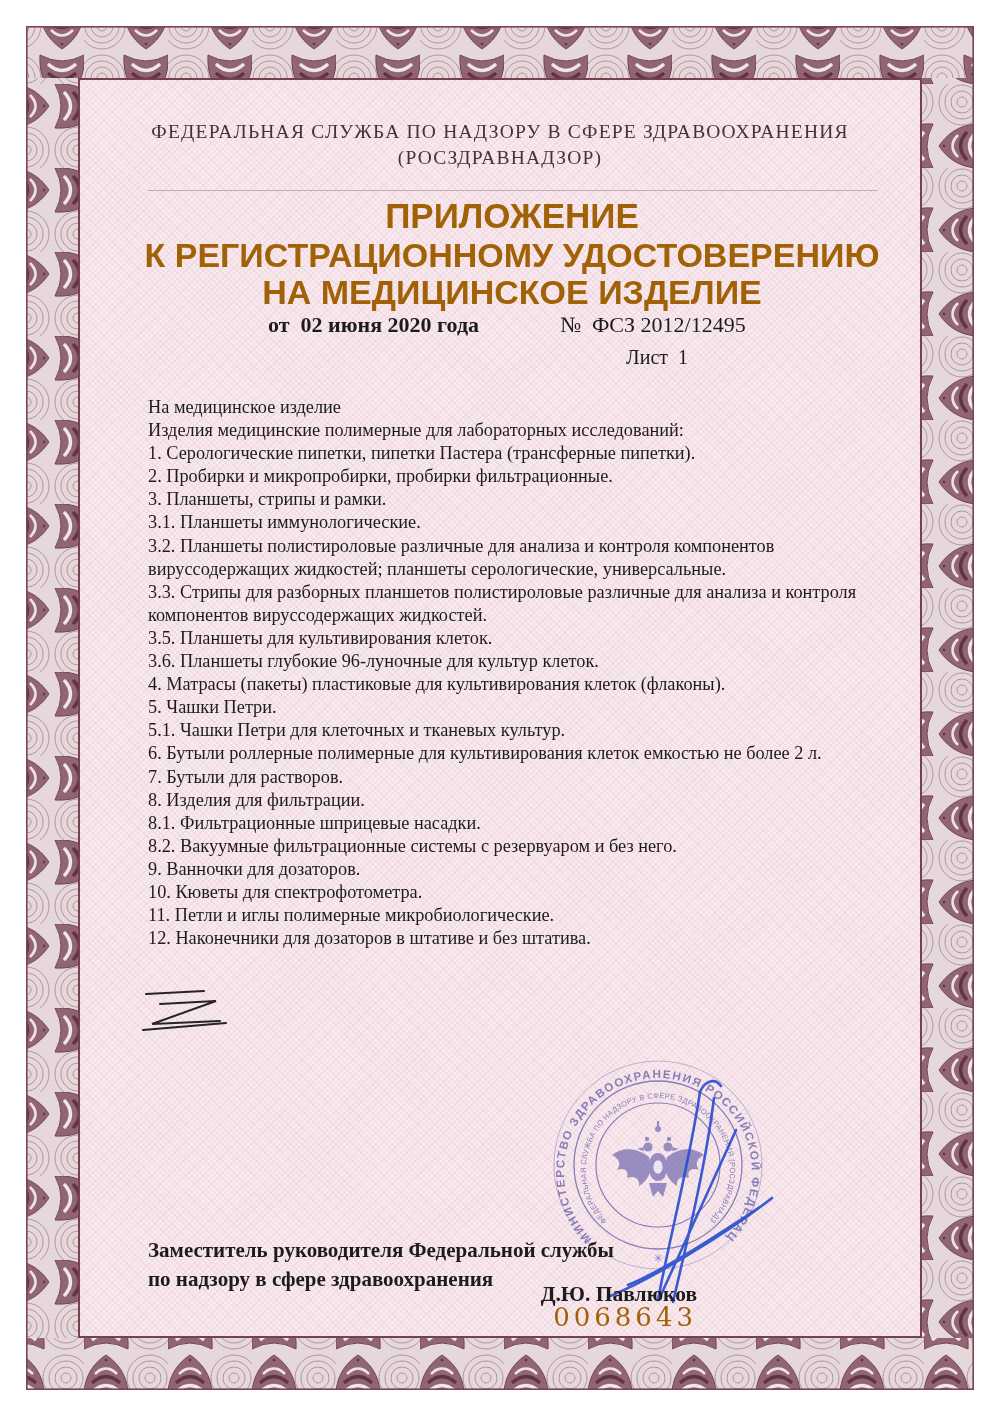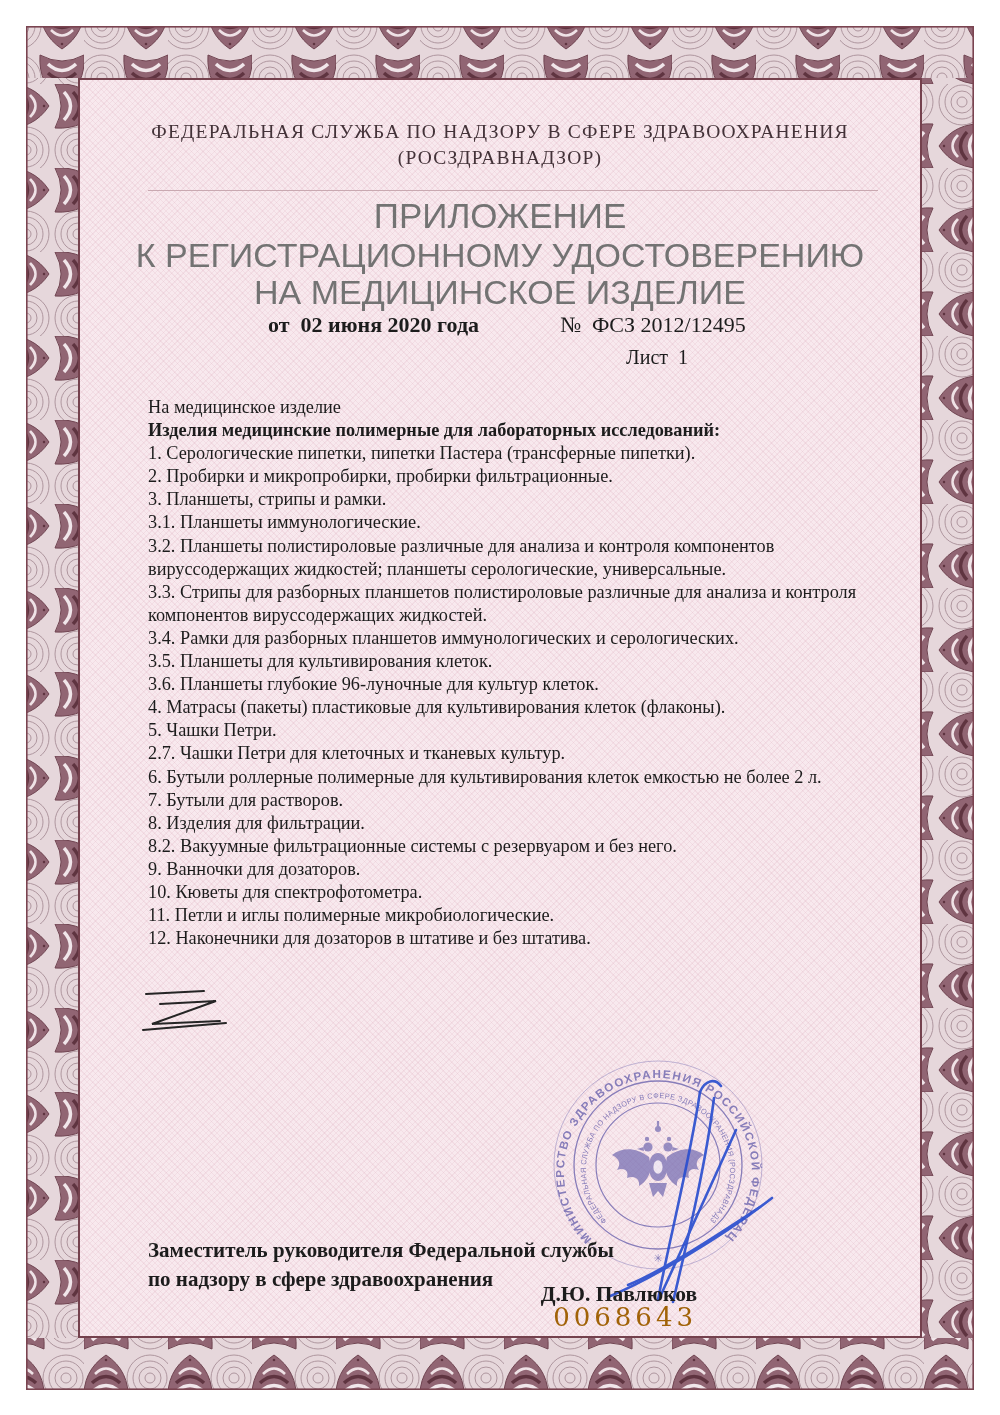--- a/index.html
+++ b/index.html
@@ -26,9 +26,9 @@
   .divider { position:absolute; left:148px; top:190px; width:730px; height:0;
              border-top:1.5px solid #c9a9b1; }
 
-  .doc-title { position:absolute; left:100px; width:800px; text-align:center;
-               font-family:"Liberation Sans", sans-serif; font-weight:400;
-               color:#737373; }
+  .doc-title { position:absolute; left:112px; width:800px; text-align:center;
+               font-family:"Liberation Sans", sans-serif; font-weight:700;
+               color:#a16207; }
   .t1 { top:196px; font-size:35px; }
   .t2 { top:236px; font-size:34px; }
   .t3 { top:273px; font-size:34px; }

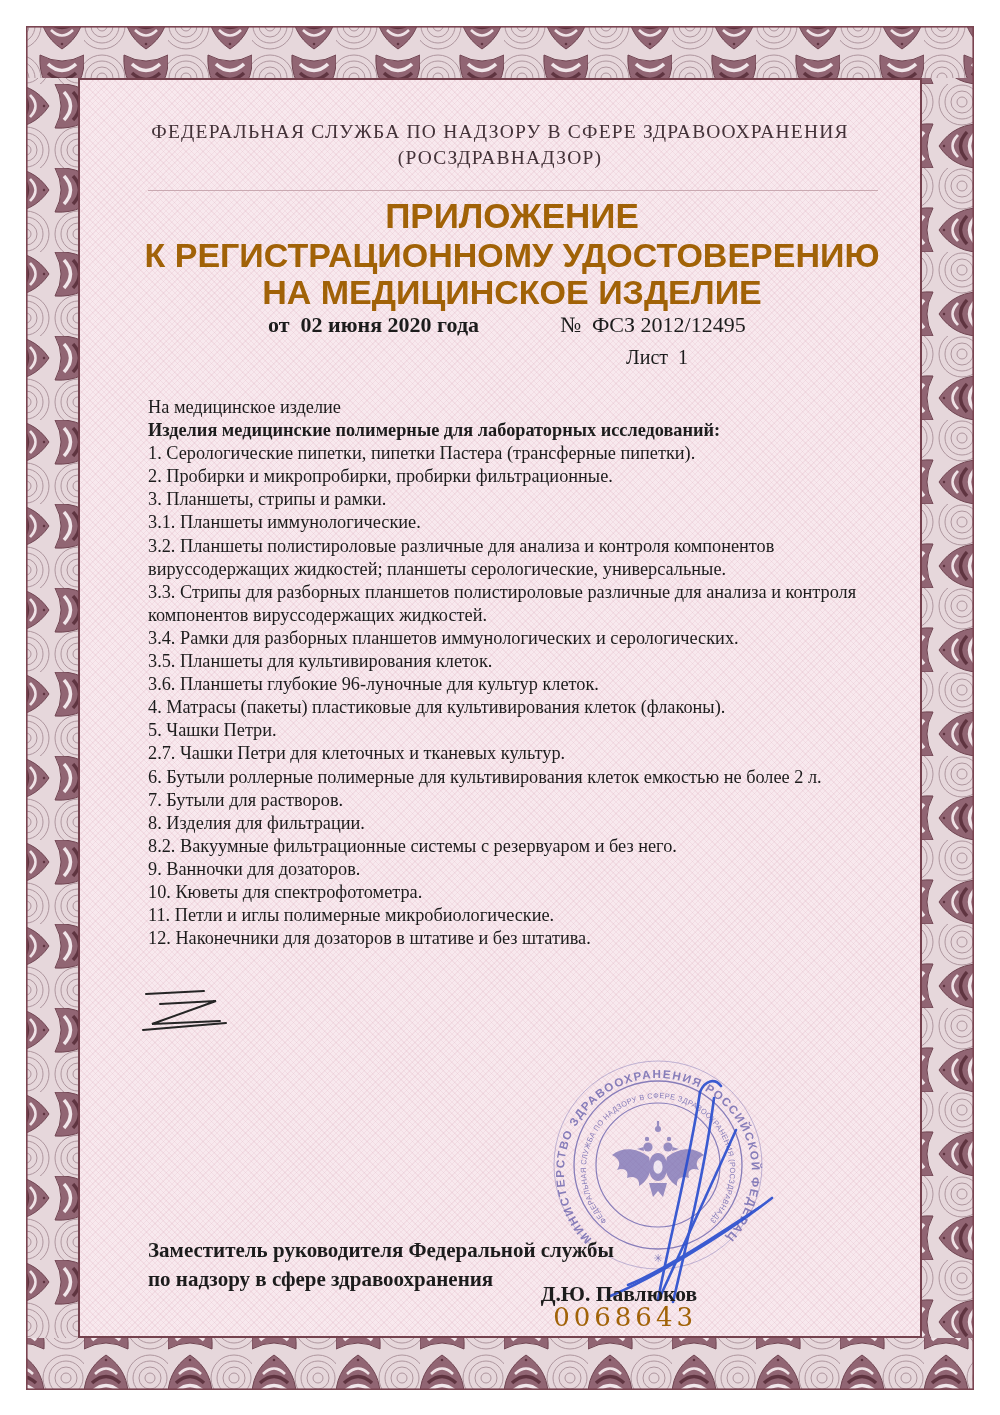--- a/index.html
+++ b/index.html
@@ -40,7 +40,7 @@
   .body-block { position:absolute; left:148px; top:396px; width:740px;
                 font-size:18.3px; line-height:23.1px; }
   .line { margin:0; }
-  .bold { font-weight:700; }
+  .bold { font-weight:400; }
 
   .zmark { position:absolute; left:140px; top:988px; }
 

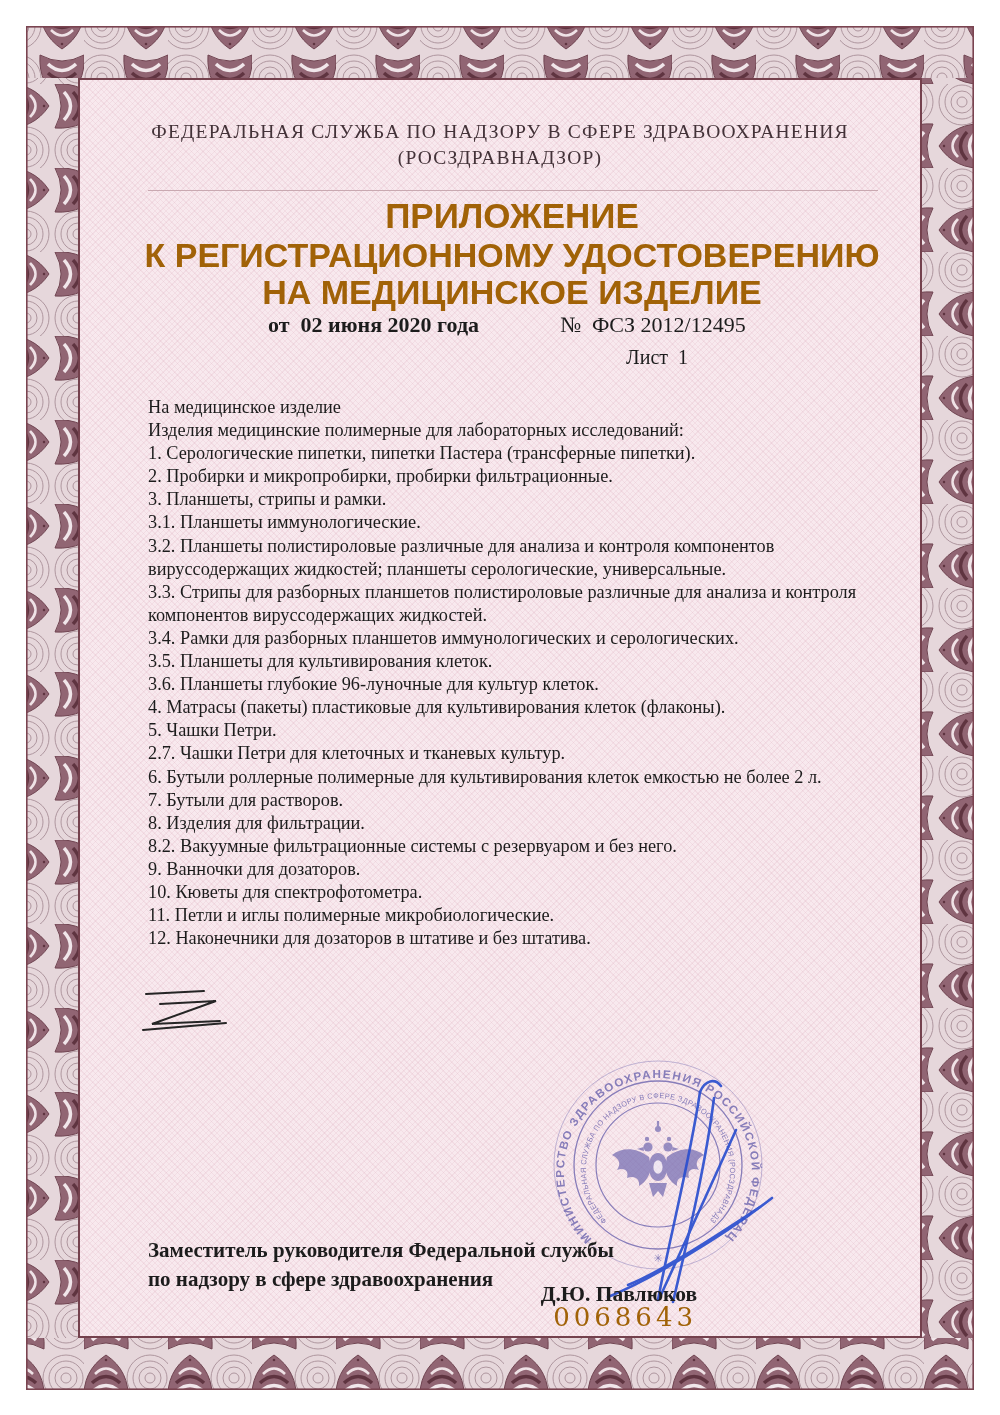--- a/index.html
+++ b/index.html
@@ -121,7 +121,6 @@
           <div class="line">3.1. Планшеты иммунологические.</div>
           <div class="line">3.2. Планшеты полистироловые различные для анализа и контроля компонентов вируссодержащих жидкостей; планшеты серологические, универсальные.</div>
           <div class="line">3.3. Стрипы для разборных планшетов полистироловые различные для анализа и контроля компонентов вируссодержащих жидкостей.</div>
-          <div class="line">3.4. Рамки для разборных планшетов иммунологических и серологических.</div>
           <div class="line">3.5. Планшеты для культивирования клеток.</div>
           <div class="line">3.6. Планшеты глубокие 96-луночные для культур клеток.</div>
           <div class="line">4. Матрасы (пакеты) пластиковые для культивирования клеток (флаконы).</div>

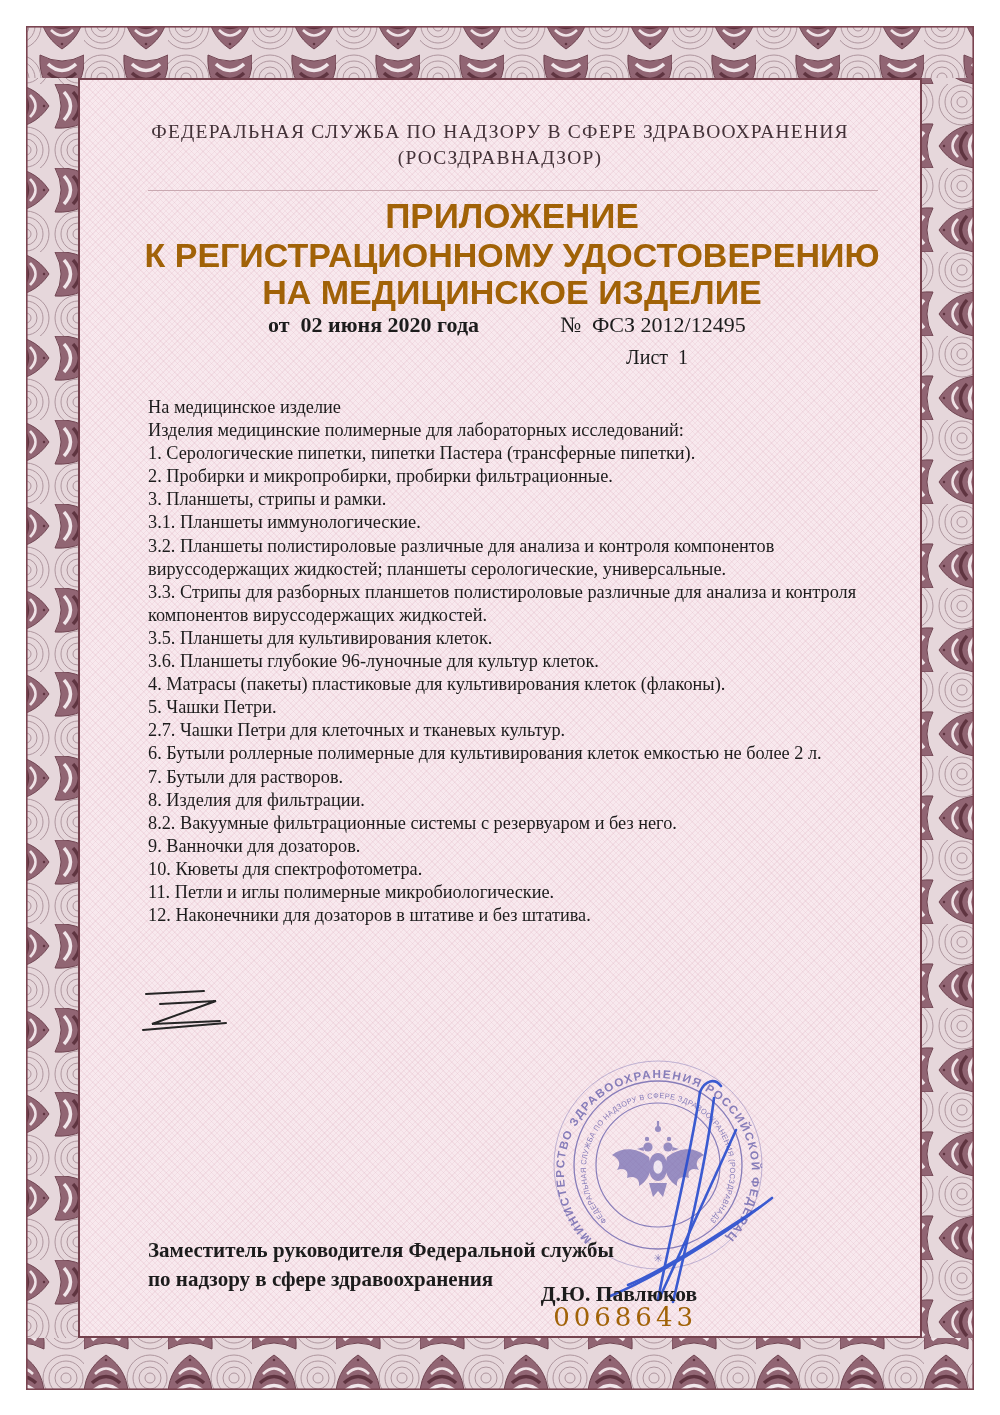--- a/index.html
+++ b/index.html
@@ -125,7 +125,7 @@
           <div class="line">3.6. Планшеты глубокие 96-луночные для культур клеток.</div>
           <div class="line">4. Матрасы (пакеты) пластиковые для культивирования клеток (флаконы).</div>
           <div class="line">5. Чашки Петри.</div>
-          <div class="line">2.7. Чашки Петри для клеточных и тканевых культур.</div>
+          <div class="line">5.1. Чашки Петри для клеточных и тканевых культур.</div>
           <div class="line">6. Бутыли роллерные полимерные для культивирования клеток емкостью не более 2 л.</div>
           <div class="line">7. Бутыли для растворов.</div>
           <div class="line">8. Изделия для фильтрации.</div>

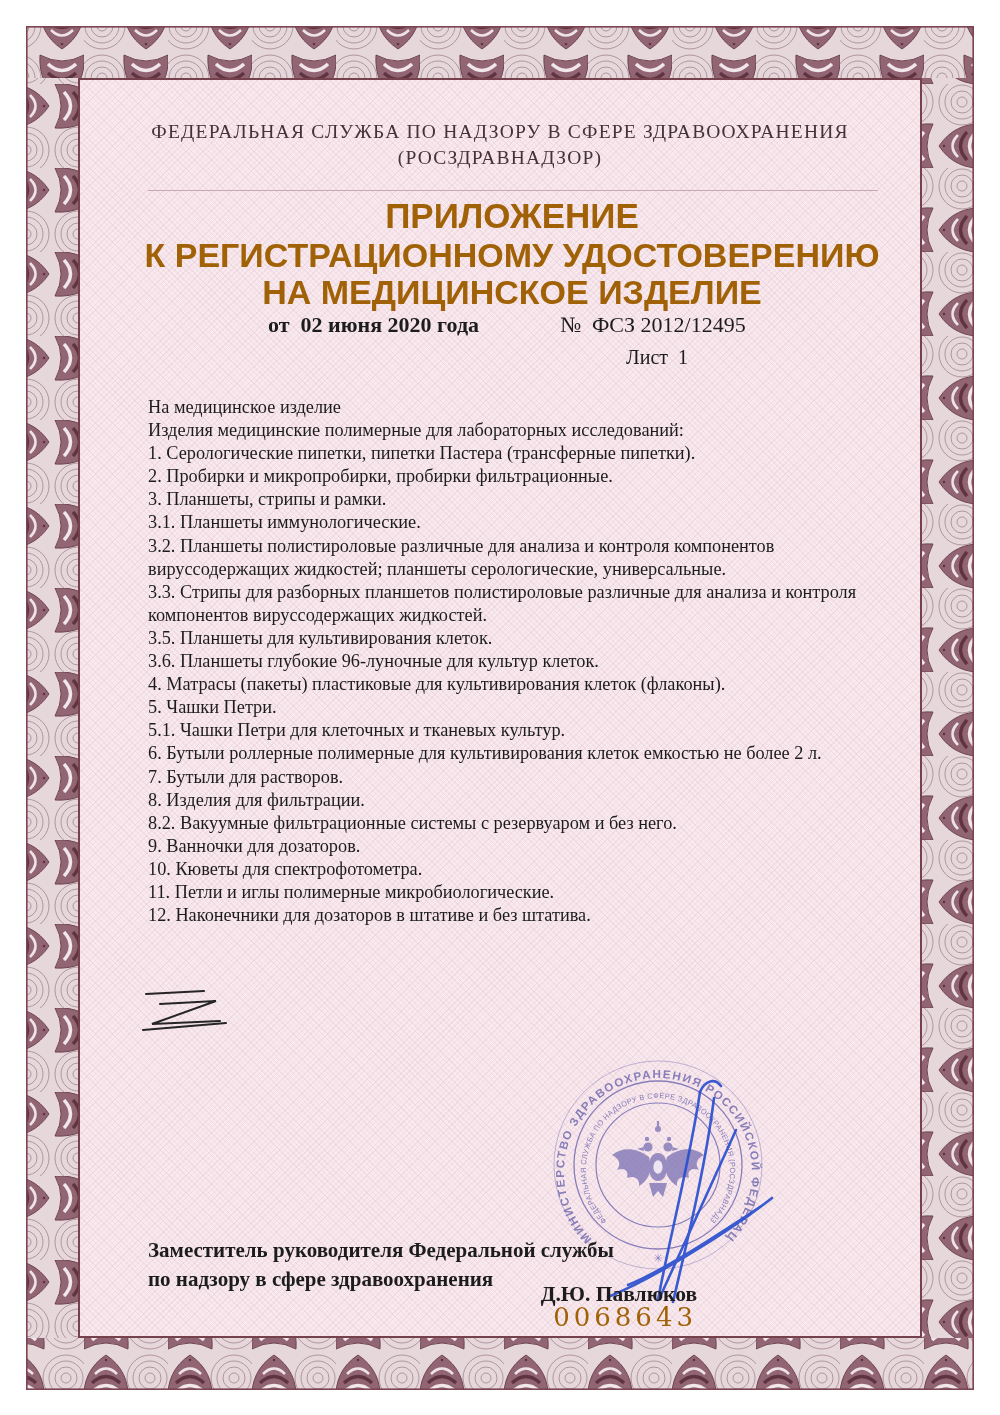--- a/index.html
+++ b/index.html
@@ -129,6 +129,7 @@
           <div class="line">6. Бутыли роллерные полимерные для культивирования клеток емкостью не более 2 л.</div>
           <div class="line">7. Бутыли для растворов.</div>
           <div class="line">8. Изделия для фильтрации.</div>
+          <div class="line">8.1. Фильтрационные шприцевые насадки.</div>
           <div class="line">8.2. Вакуумные фильтрационные системы с резервуаром и без него.</div>
           <div class="line">9. Ванночки для дозаторов.</div>
           <div class="line">10. Кюветы для спектрофотометра.</div>

